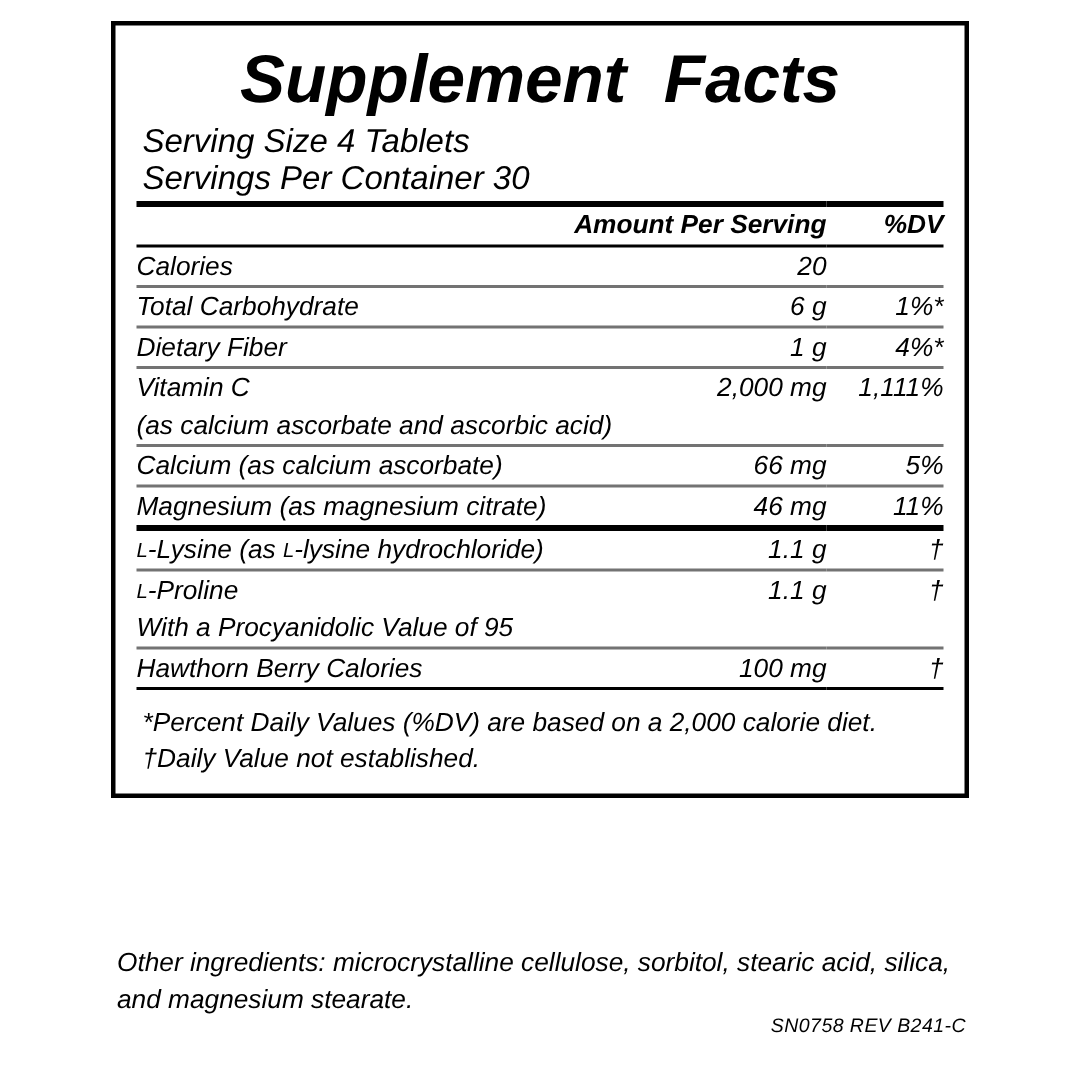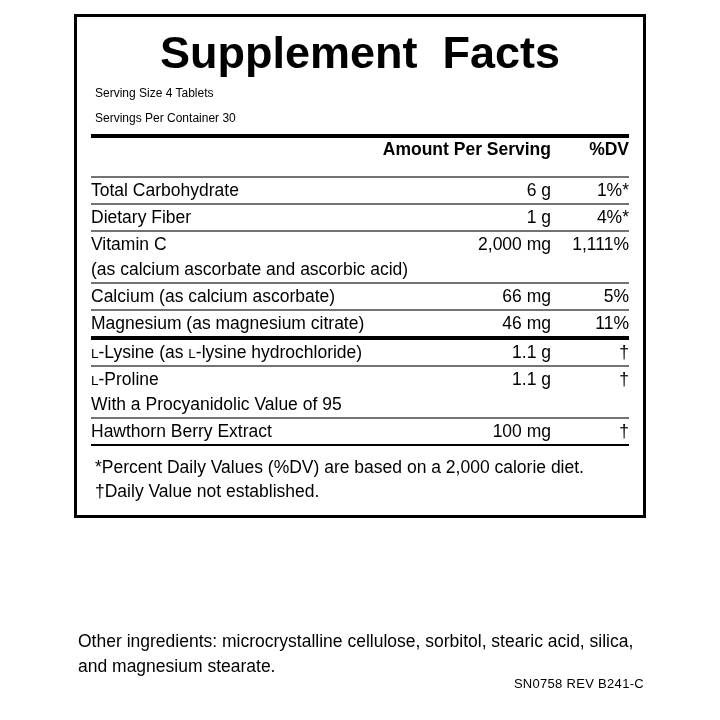--- a/index.html
+++ b/index.html
@@ -19,6 +19,7 @@
     width: 720px;
     height: 505px;
     box-sizing: border-box;
+    font-style: italic;
   }
   .panel {
     position: absolute;

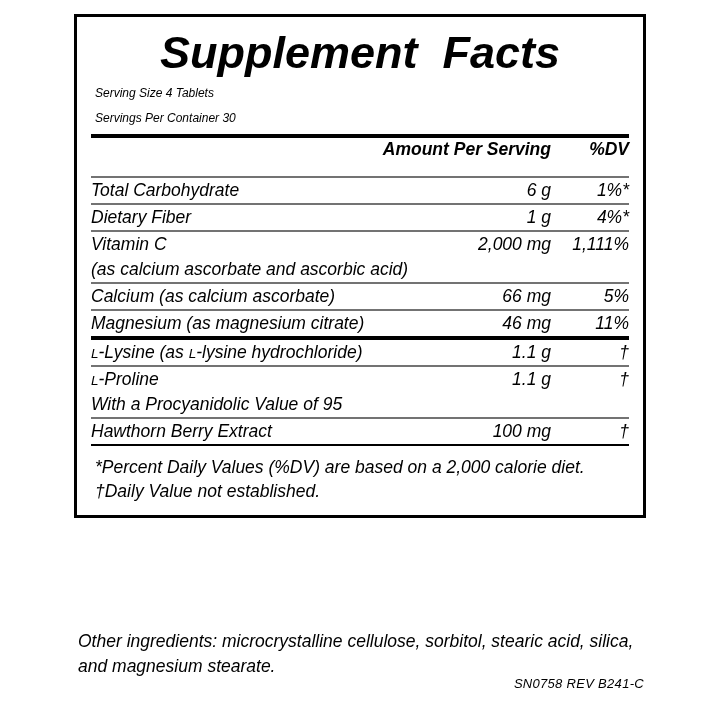--- a/index.html
+++ b/index.html
@@ -43,7 +43,7 @@
     margin: 4px 0 2px 0;
   }
   .serving-lines {
-    font-size: 12px;
+    font-size: 22px;
     line-height: 25px;
     margin-top: 2px;
     margin-bottom: 3px;

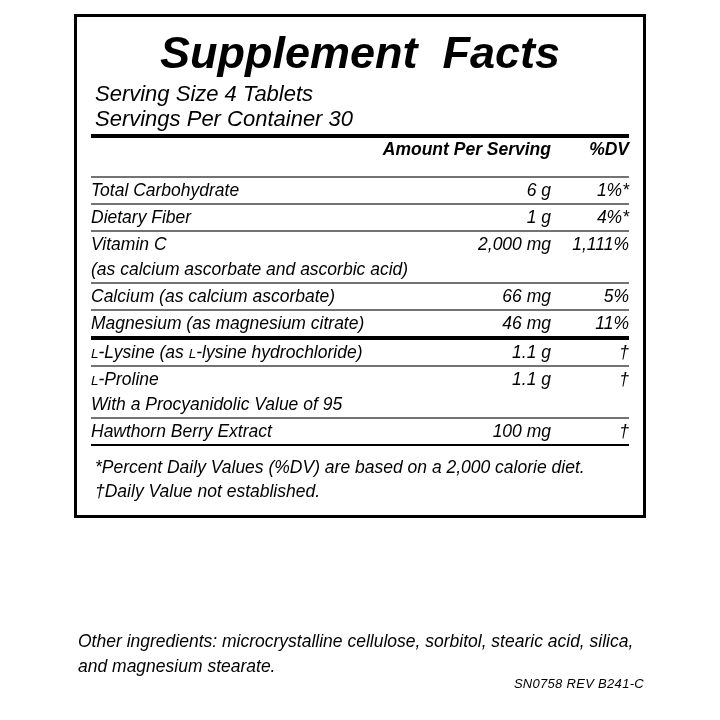--- a/index.html
+++ b/index.html
@@ -76,7 +76,7 @@
   }
   tr.headrow td {
     font-weight: bold;
-    padding-bottom: 16px;
+    padding-bottom: 3px;
     padding-top: 1px;
   }
   tr.headrow td.amount {

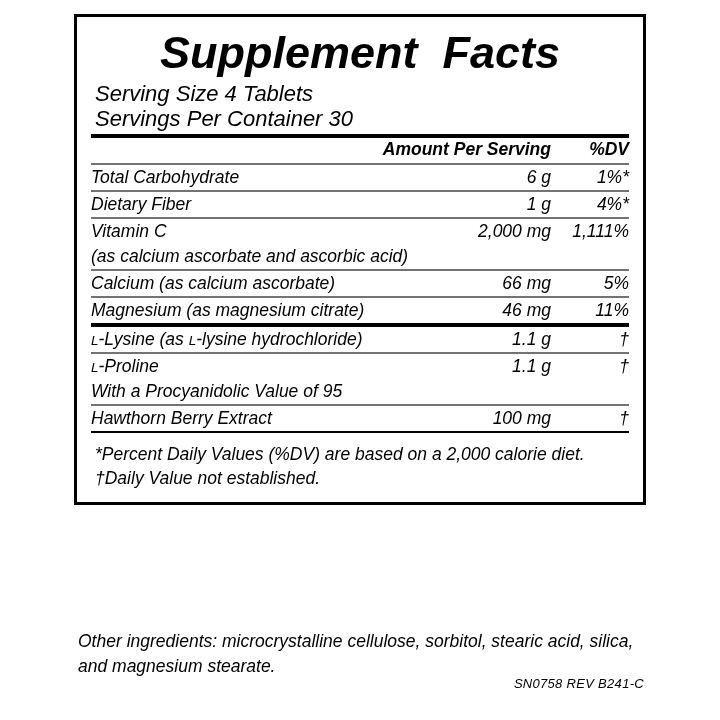--- a/index.html
+++ b/index.html
@@ -153,6 +153,11 @@
           <td class="dv rule-thick">%DV</td>
         </tr>
 
+        <tr>
+          <td class="name rule-med">Calories</td>
+          <td class="amount rule-med">20</td>
+          <td class="dv rule-med"></td>
+        </tr>
 
         <tr>
           <td class="name rule-thin">Total Carbohydrate</td>

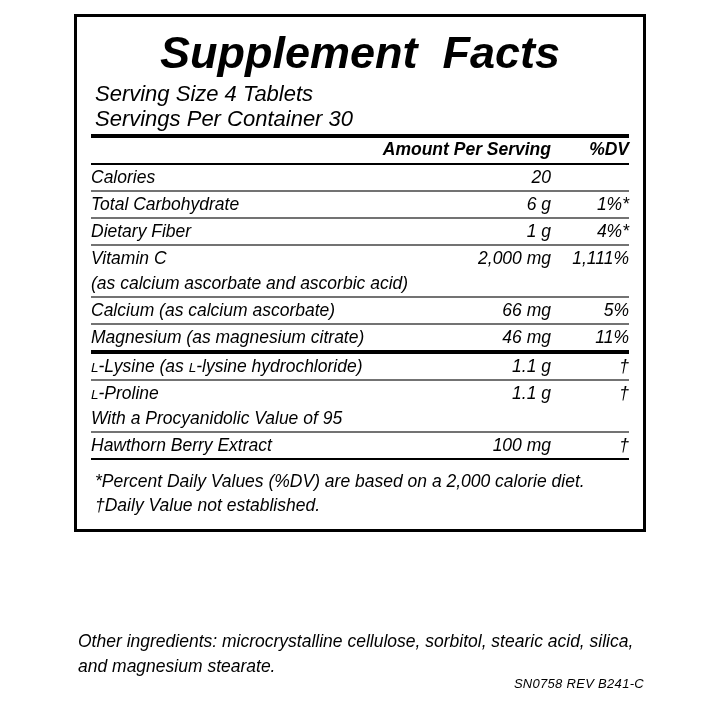--- a/index.html
+++ b/index.html
@@ -211,7 +211,7 @@
         </tr>
 
         <tr>
-          <td class="name rule-thin">Hawthorn Berry Extract</td>
+          <td class="name rule-thin">Hawthorn Berry Calories</td>
           <td class="amount rule-thin">100 mg</td>
           <td class="dv rule-thin">†</td>
         </tr>

